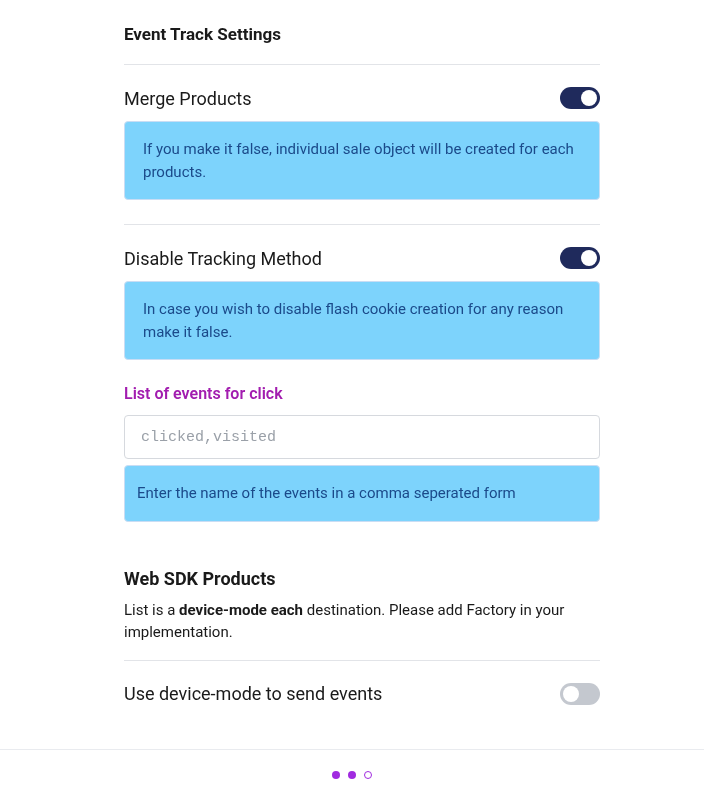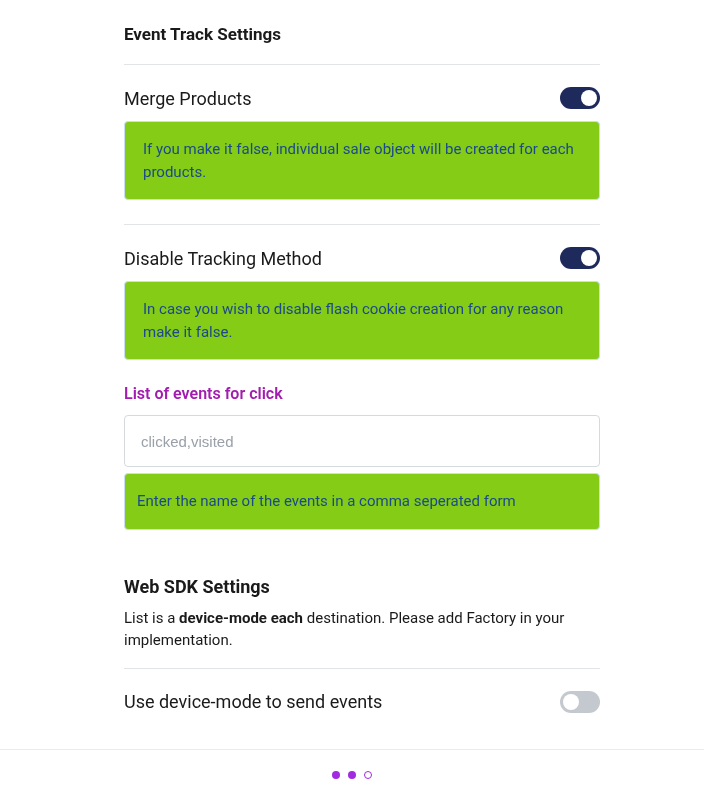--- a/index.html
+++ b/index.html
@@ -69,7 +69,7 @@
       left: 3px;
     }
     .info-box {
-      background: #84cc16;
+      background: #7dd3fc;
       border: 1px solid #c9ddf4;
       border-radius: 4px;
       padding: 16px 18px;

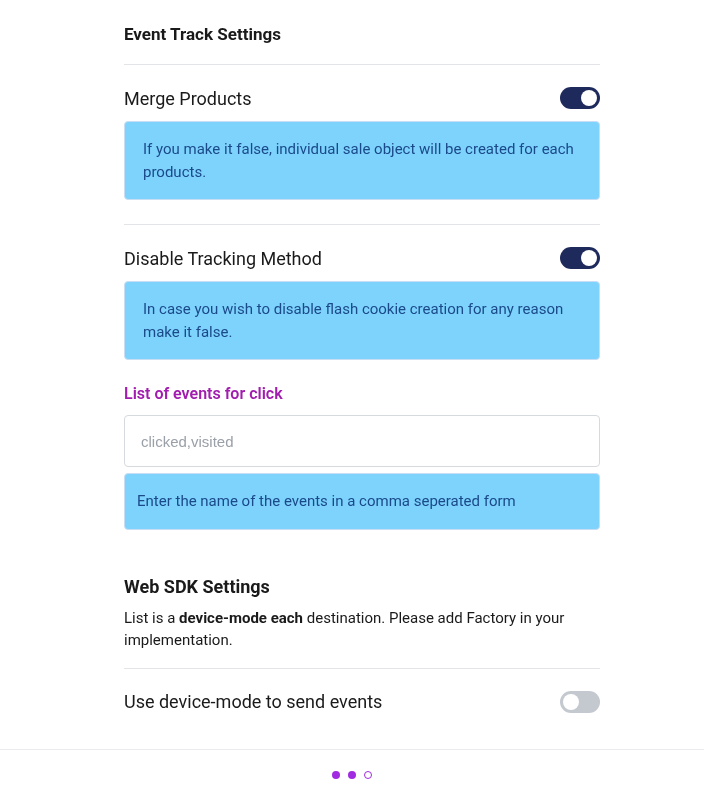--- a/index.html
+++ b/index.html
@@ -92,13 +92,14 @@
     }
     .text-input {
       width: 100%;
-      height: 52px;
+      height: 44px;
       border: 1px solid #d6d9de;
       border-radius: 4px;
       padding: 0 16px;
       font-size: 15px;
       color: #1a1a1a;
       outline: none;
+      font-family: Liberation Mono, monospace;
     }
     .text-input::placeholder {
       color: #9aa0a8;

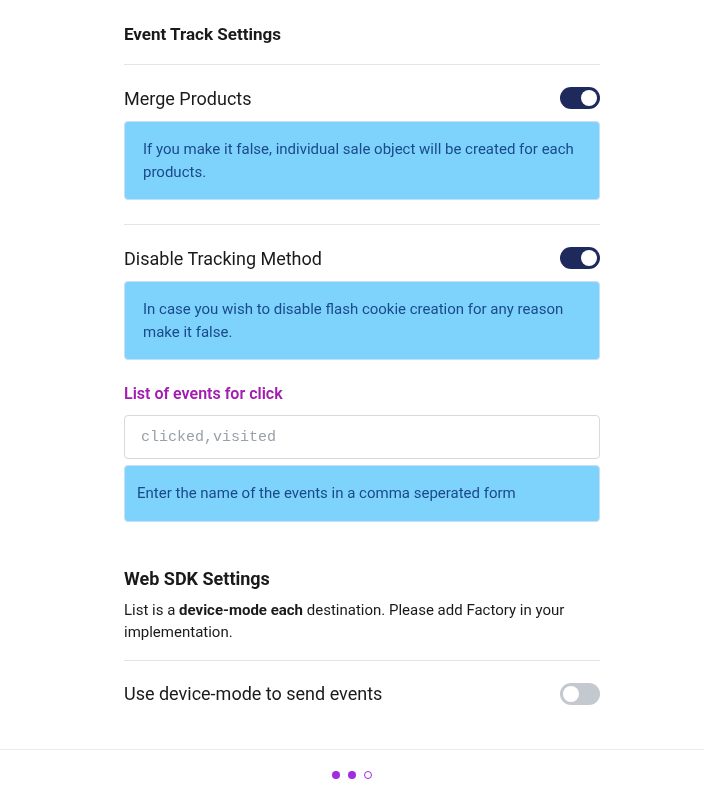--- a/index.html
+++ b/index.html
@@ -178,7 +178,7 @@
   <div class="info-box tight">Enter the name of the events in a comma seperated form</div>
 
   <div class="web-sdk-section">
-    <h2 class="web-sdk-title">Web SDK Settings</h2>
+    <h2 class="web-sdk-title">Web SDK Products</h2>
     <p class="web-sdk-desc">
       <span>List is a </span><span class="bold">device-mode each</span><span> destination. Please add Factory in your implementation.</span>
     </p>

